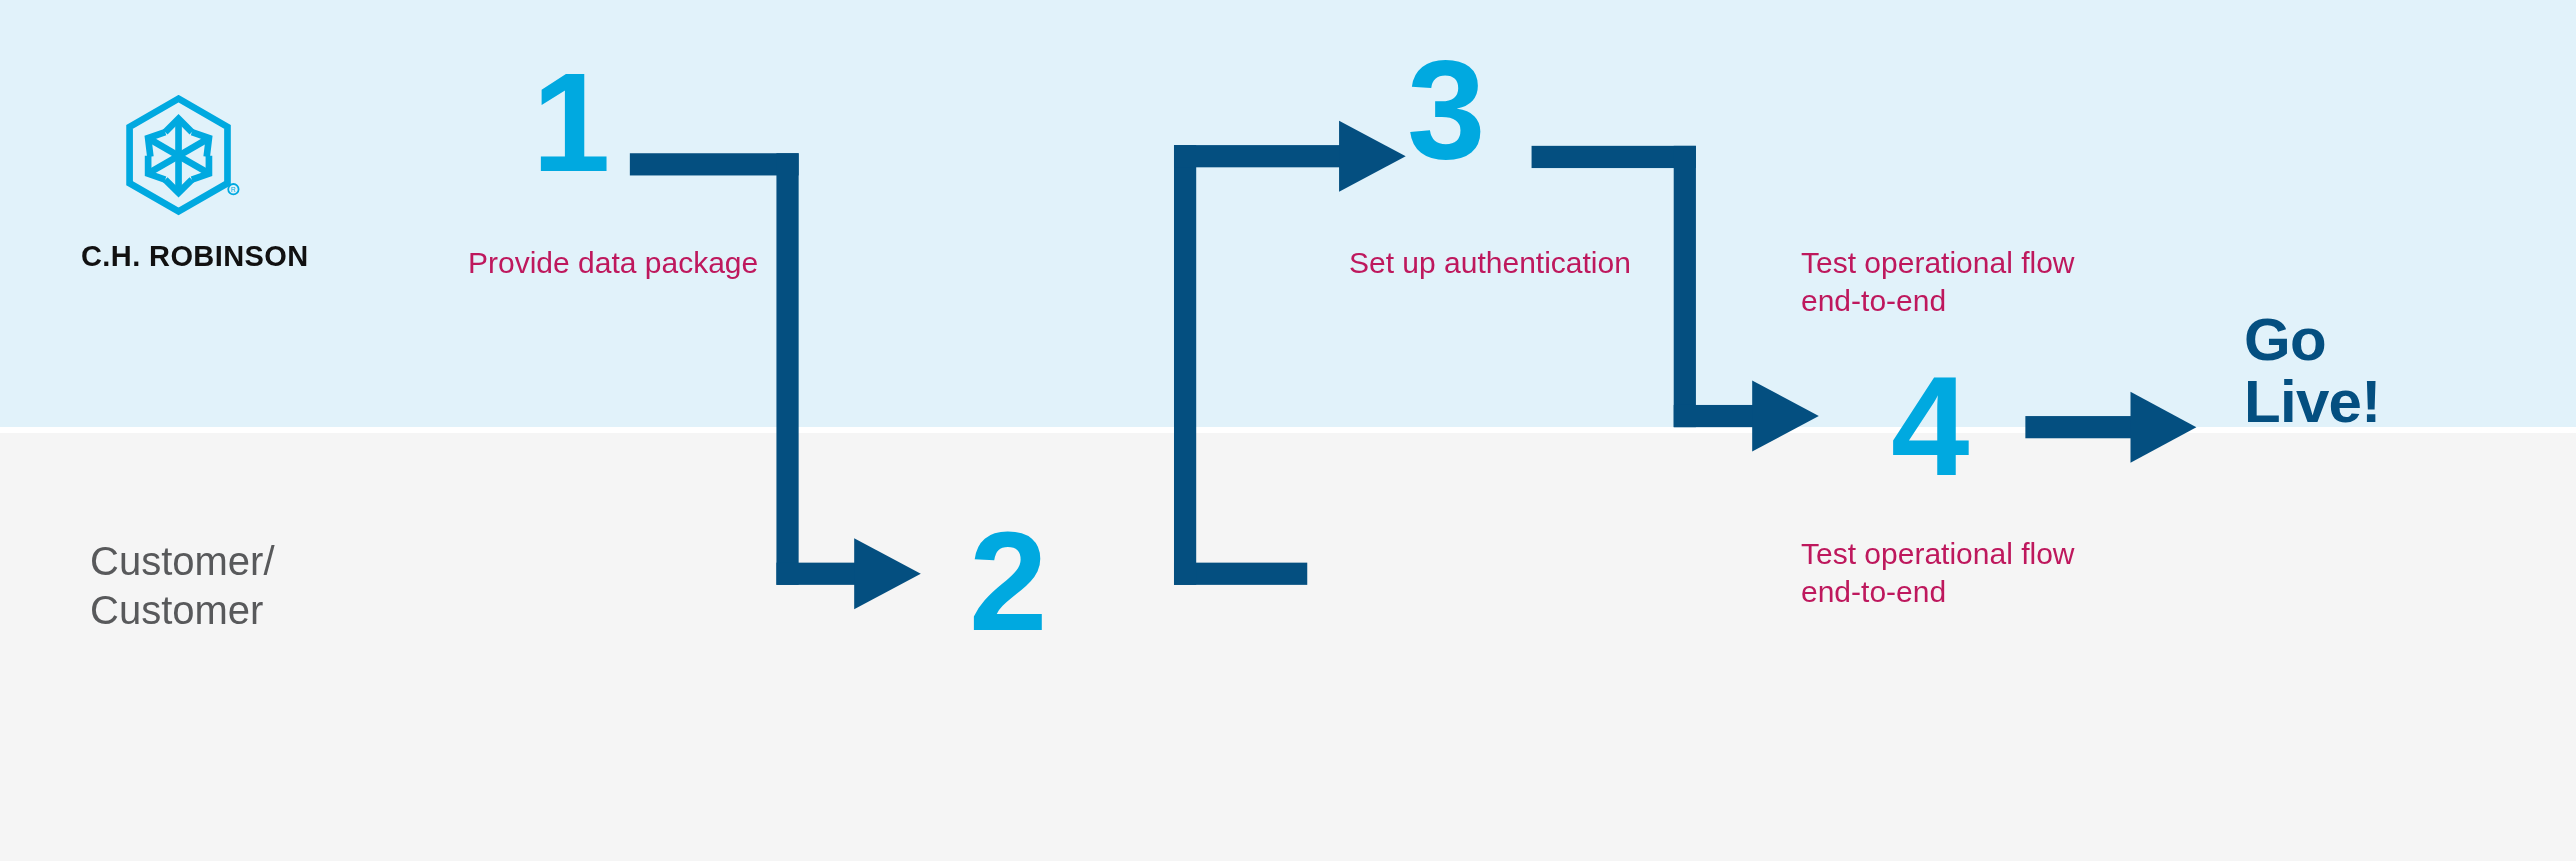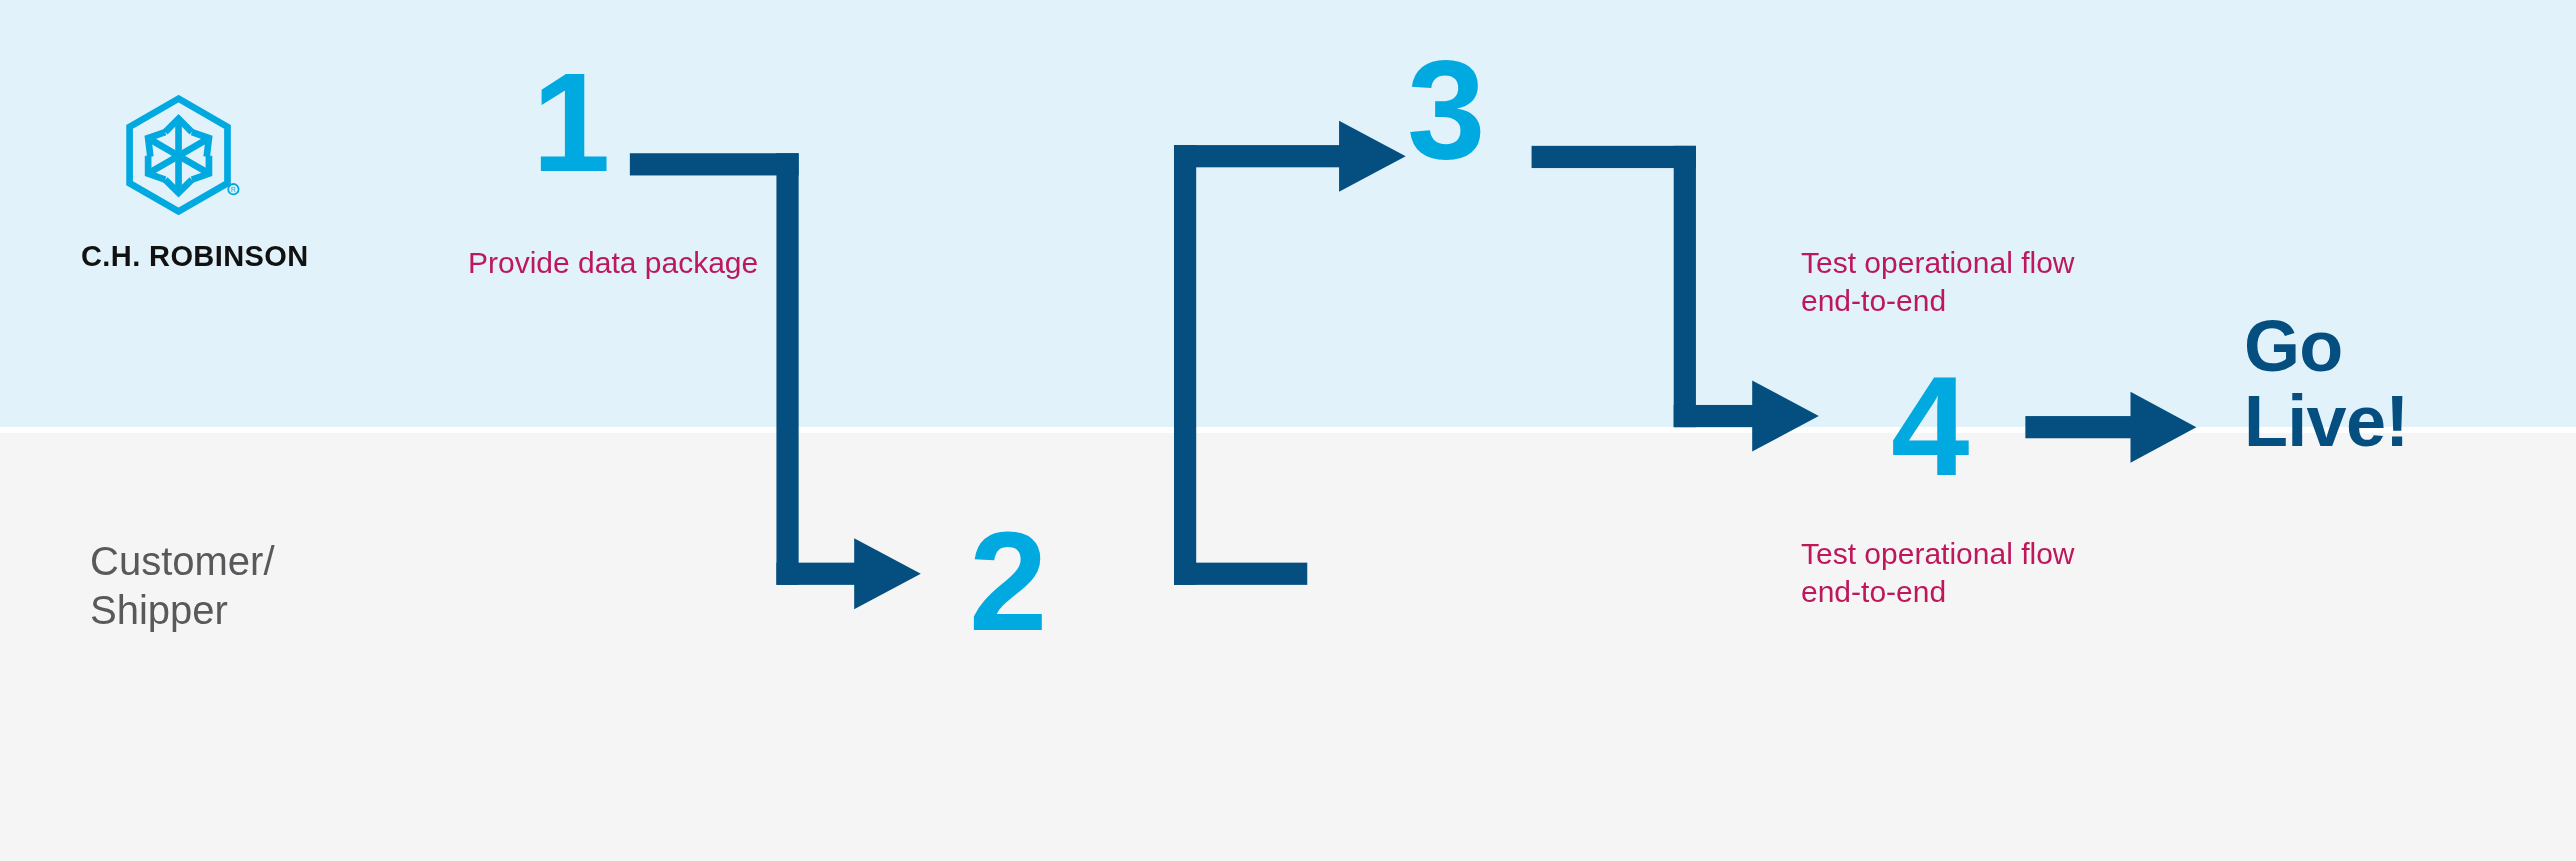--- a/index.html
+++ b/index.html
@@ -149,6 +149,7 @@
   <div class="step-num" id="num-4">4</div>
 
   <div class="caption" id="cap-1">Provide data package</div>
+  <div class="caption" id="cap-3">Set up authentication</div>
   <div class="caption" id="cap-4">Test operational flow end-to-end</div>
   <div class="caption" id="cap-5">Test operational flow end-to-end</div>
 

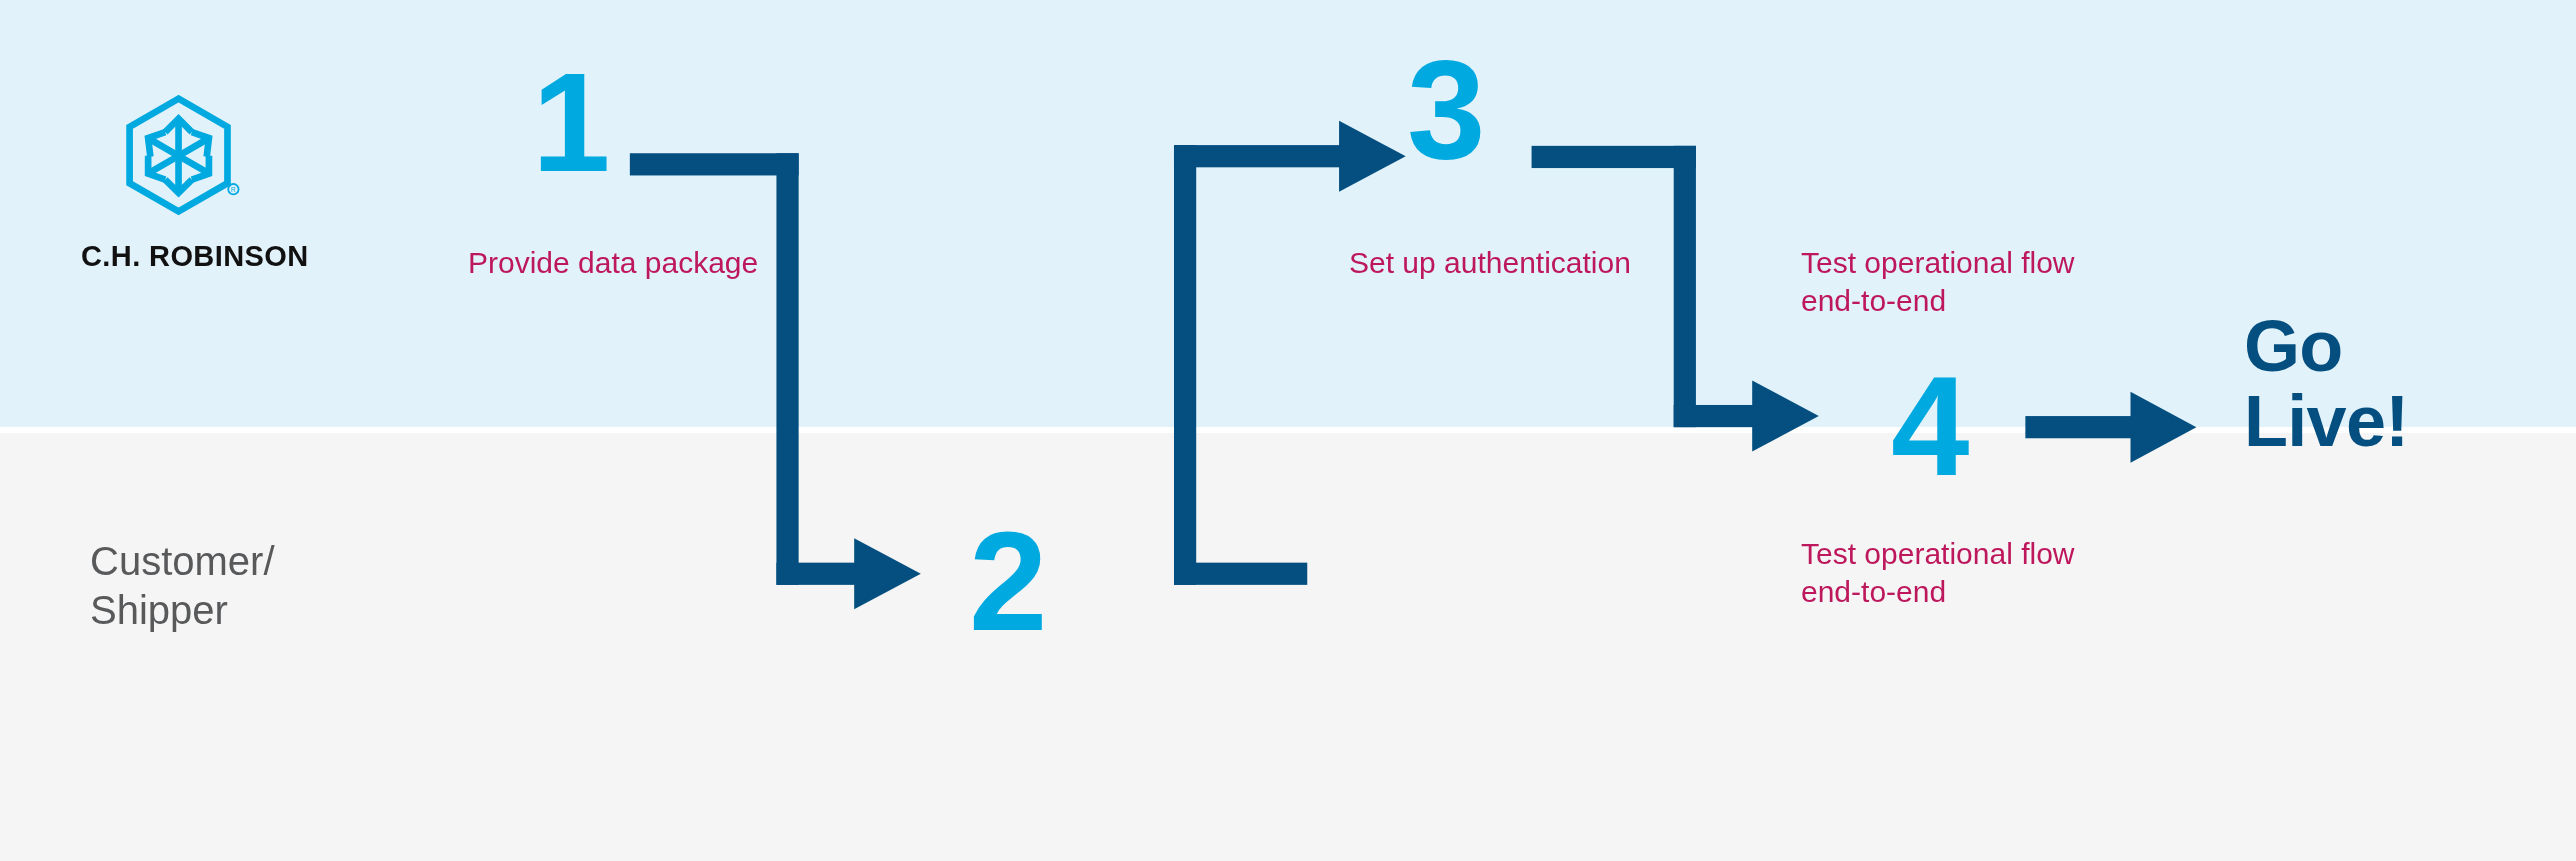--- a/index.html
+++ b/index.html
@@ -60,7 +60,7 @@
   
   #go-live {
     position:absolute; left:2244px; top:309px; width:311px;
-    color:#044f80; font-weight:bold; font-size:72px; line-height:1.04;
+    color:#044f80; font-weight:bold; font-size:60px; line-height:1.04;
     letter-spacing:-0.7px;
   }
 

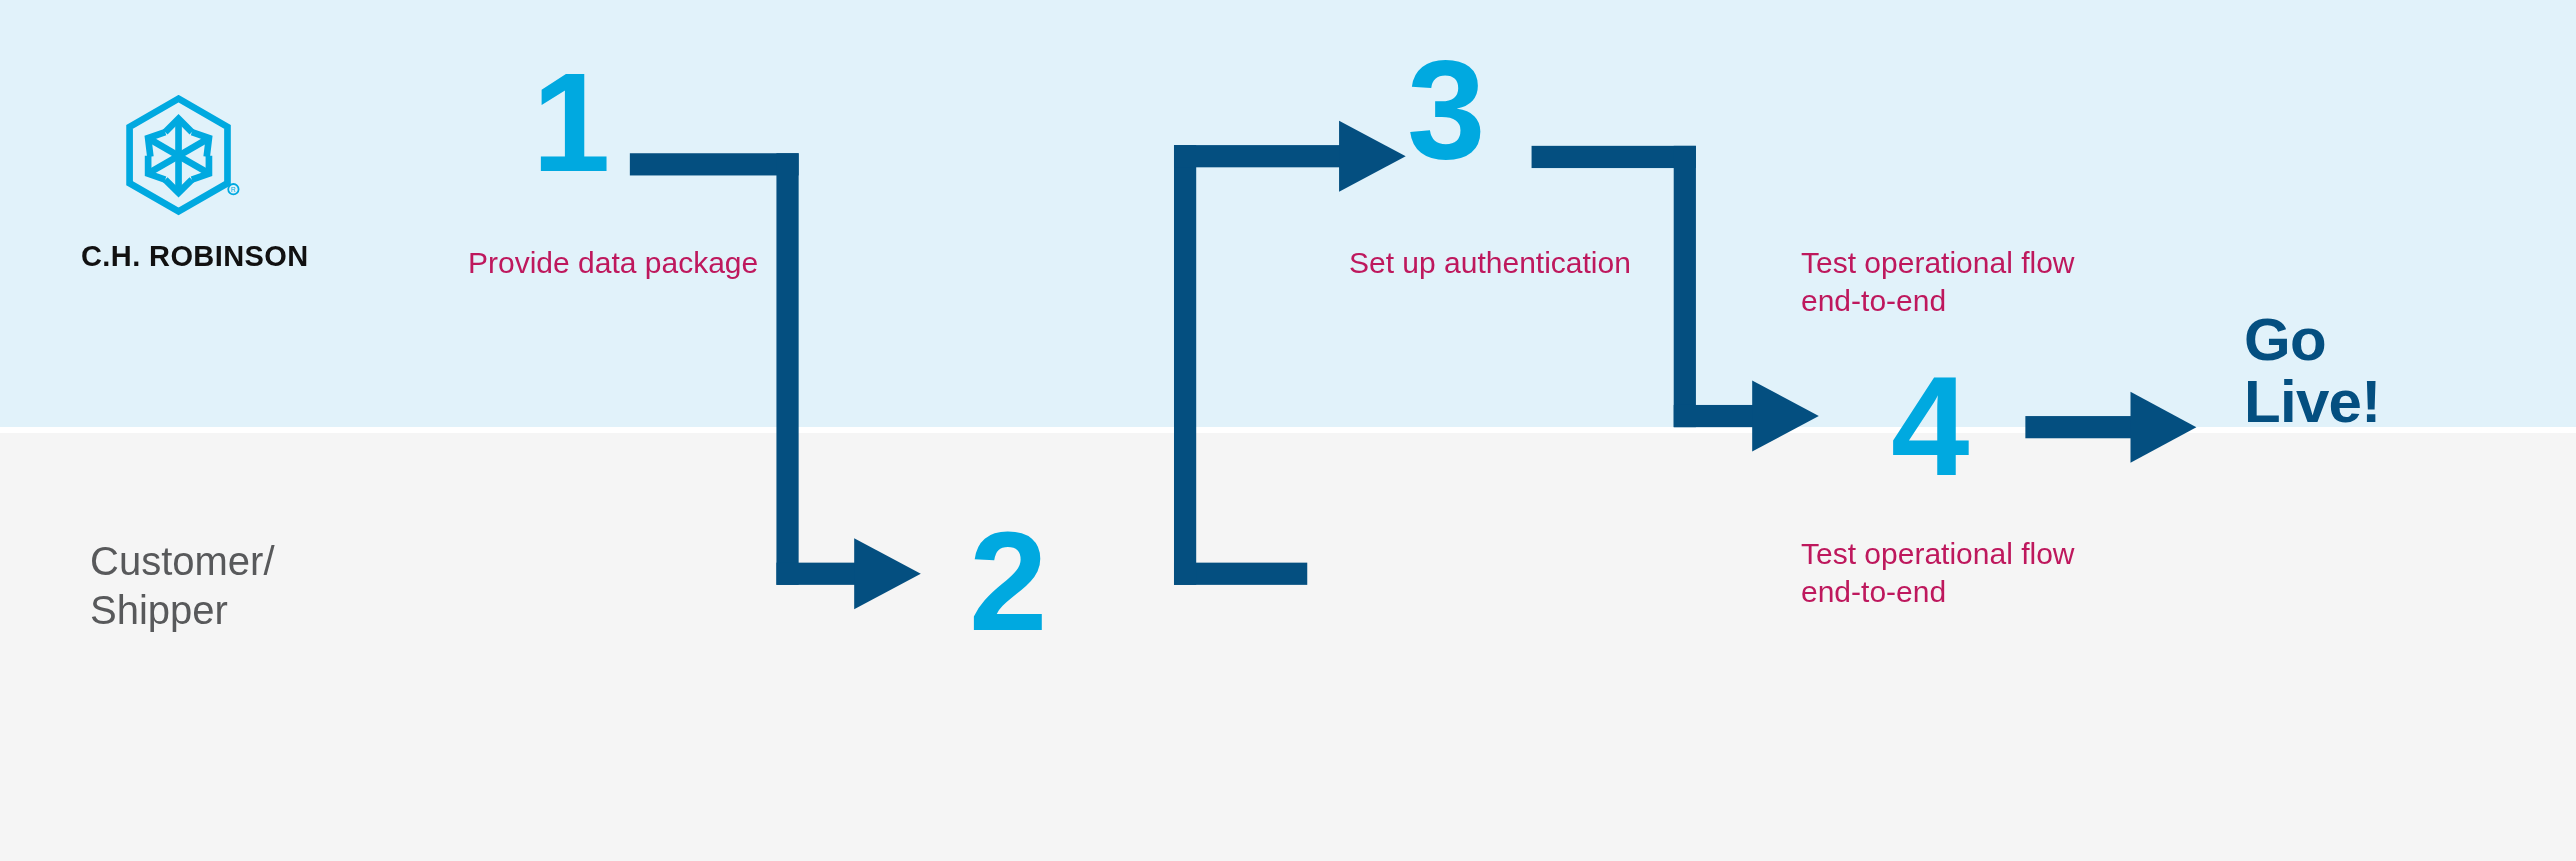--- a/index.html
+++ b/index.html
@@ -111,7 +111,7 @@
 
   <div id="lane-label">
     <div>Customer/</div>
-    <div>Shipper</div>
+    <div>Customer</div>
   </div>
 
   <svg id="connectors" viewBox="0 0 3478 1163">

